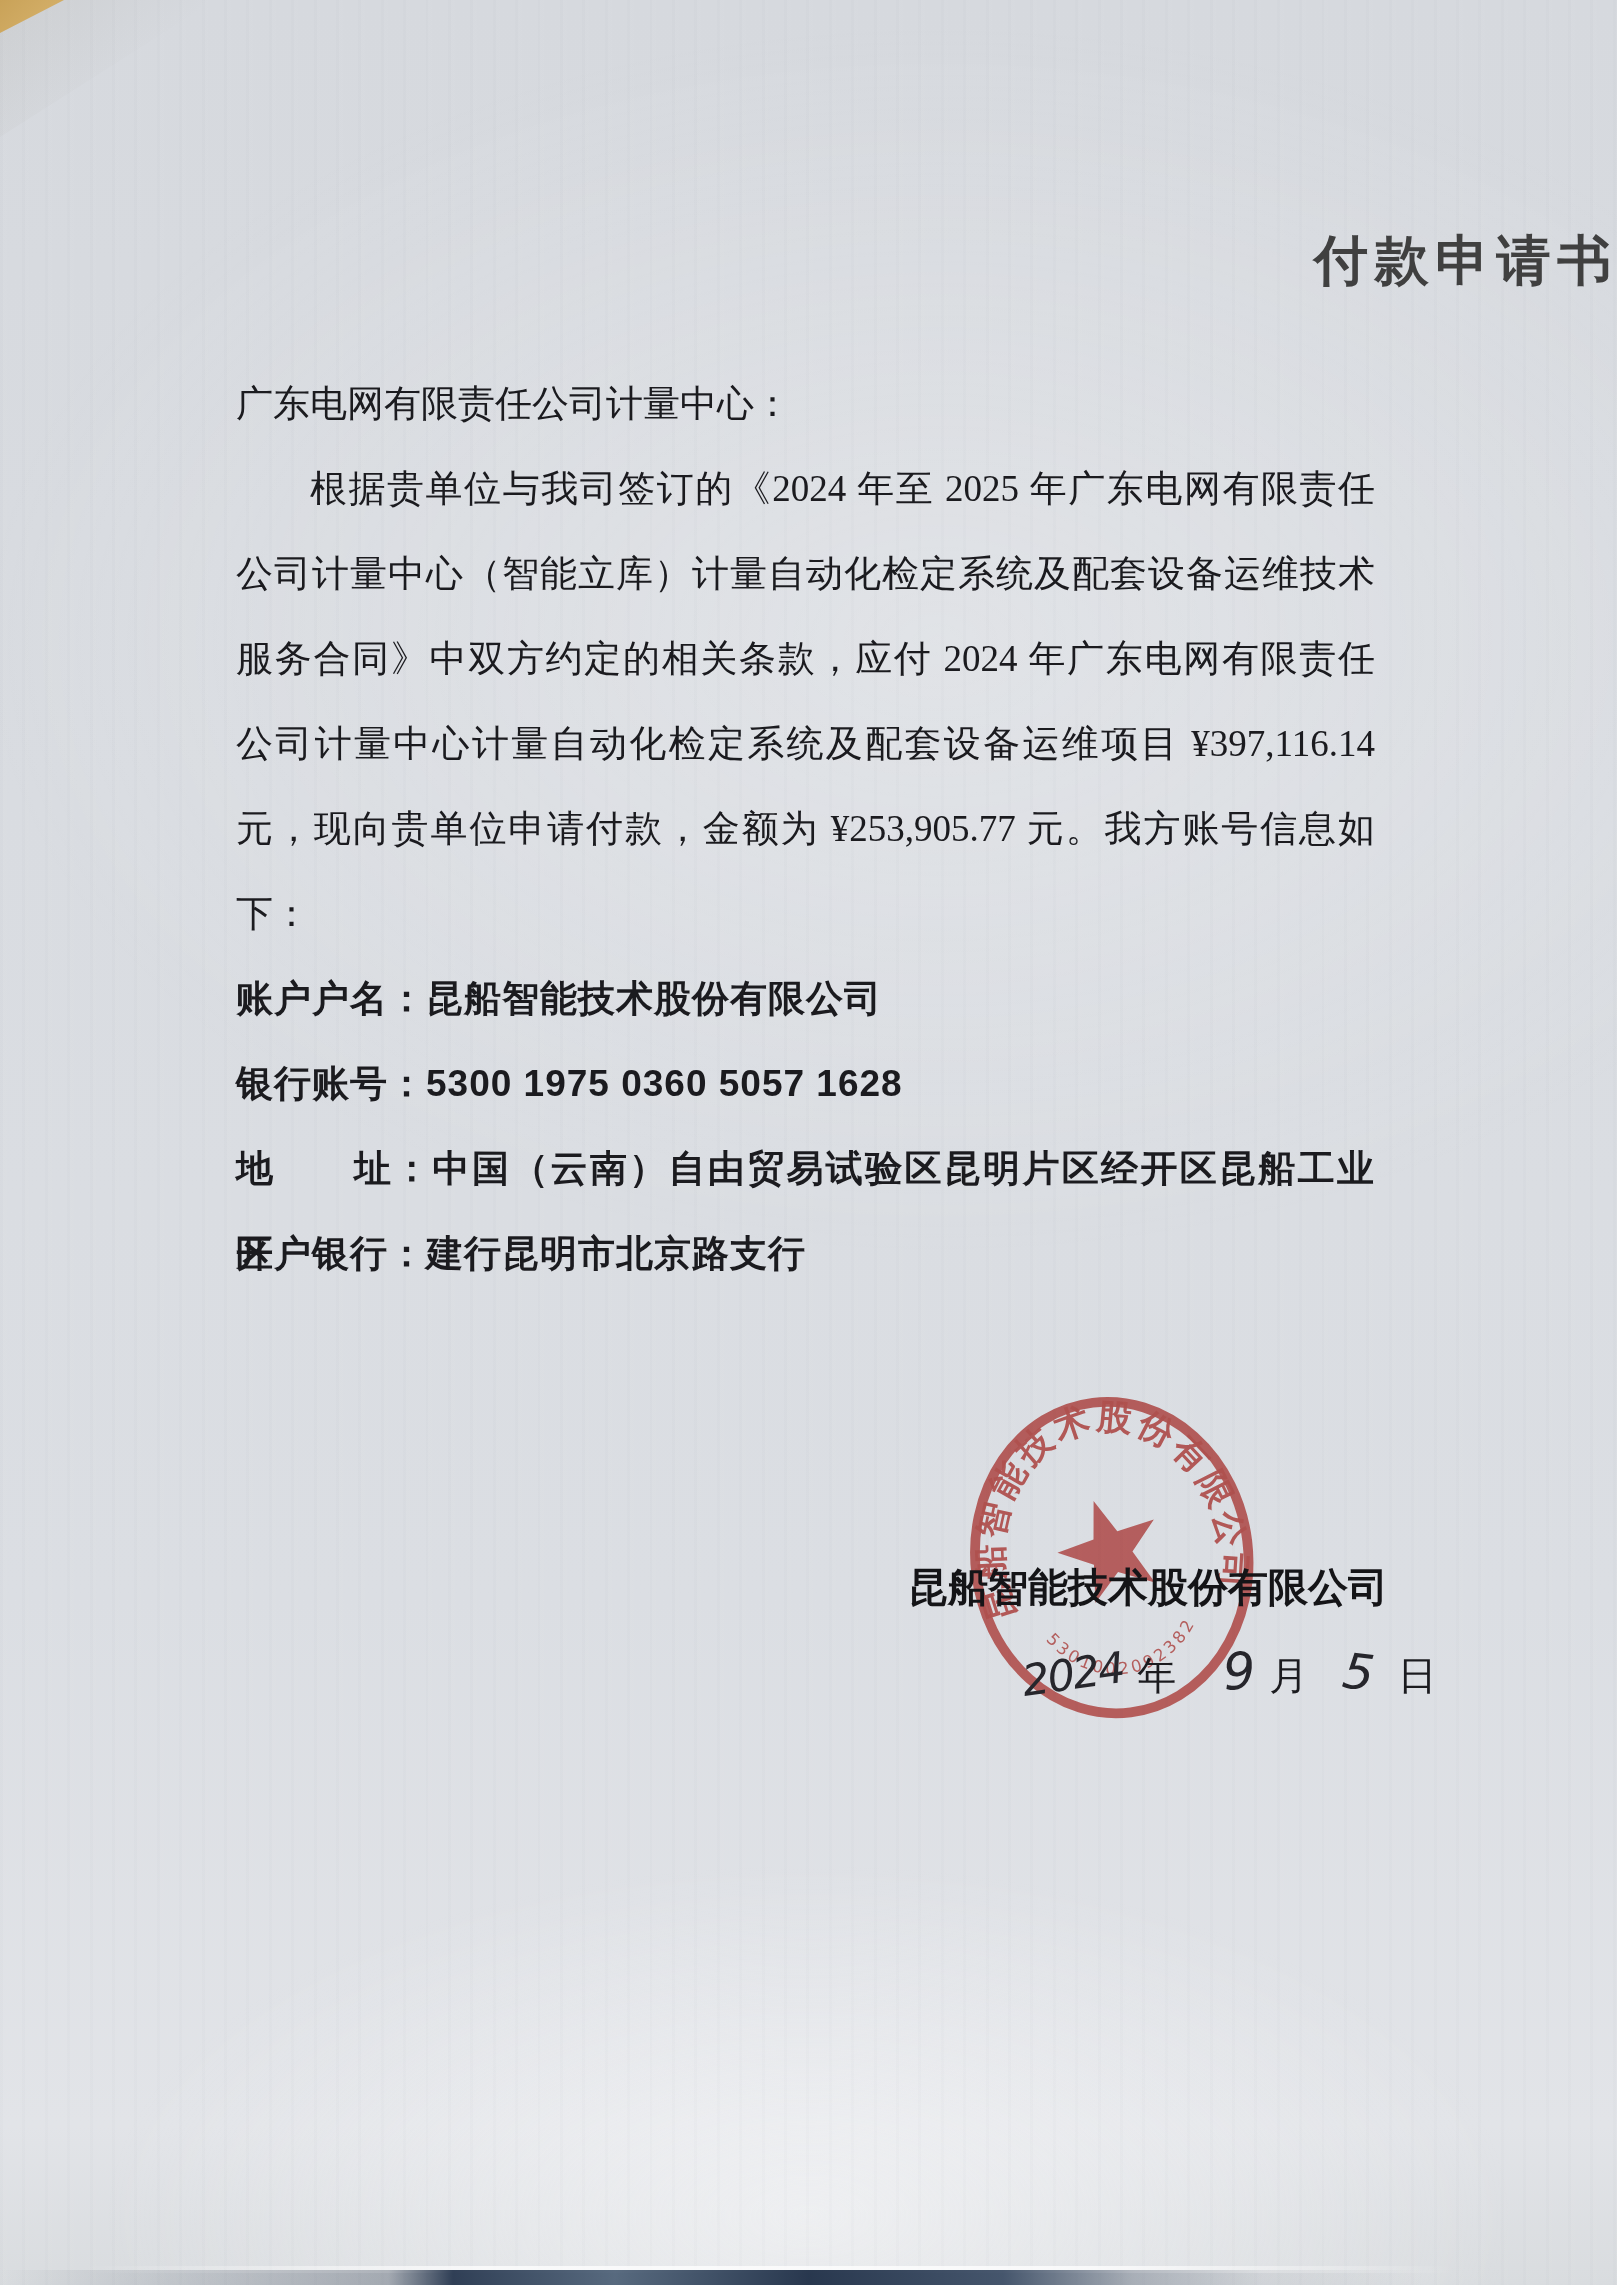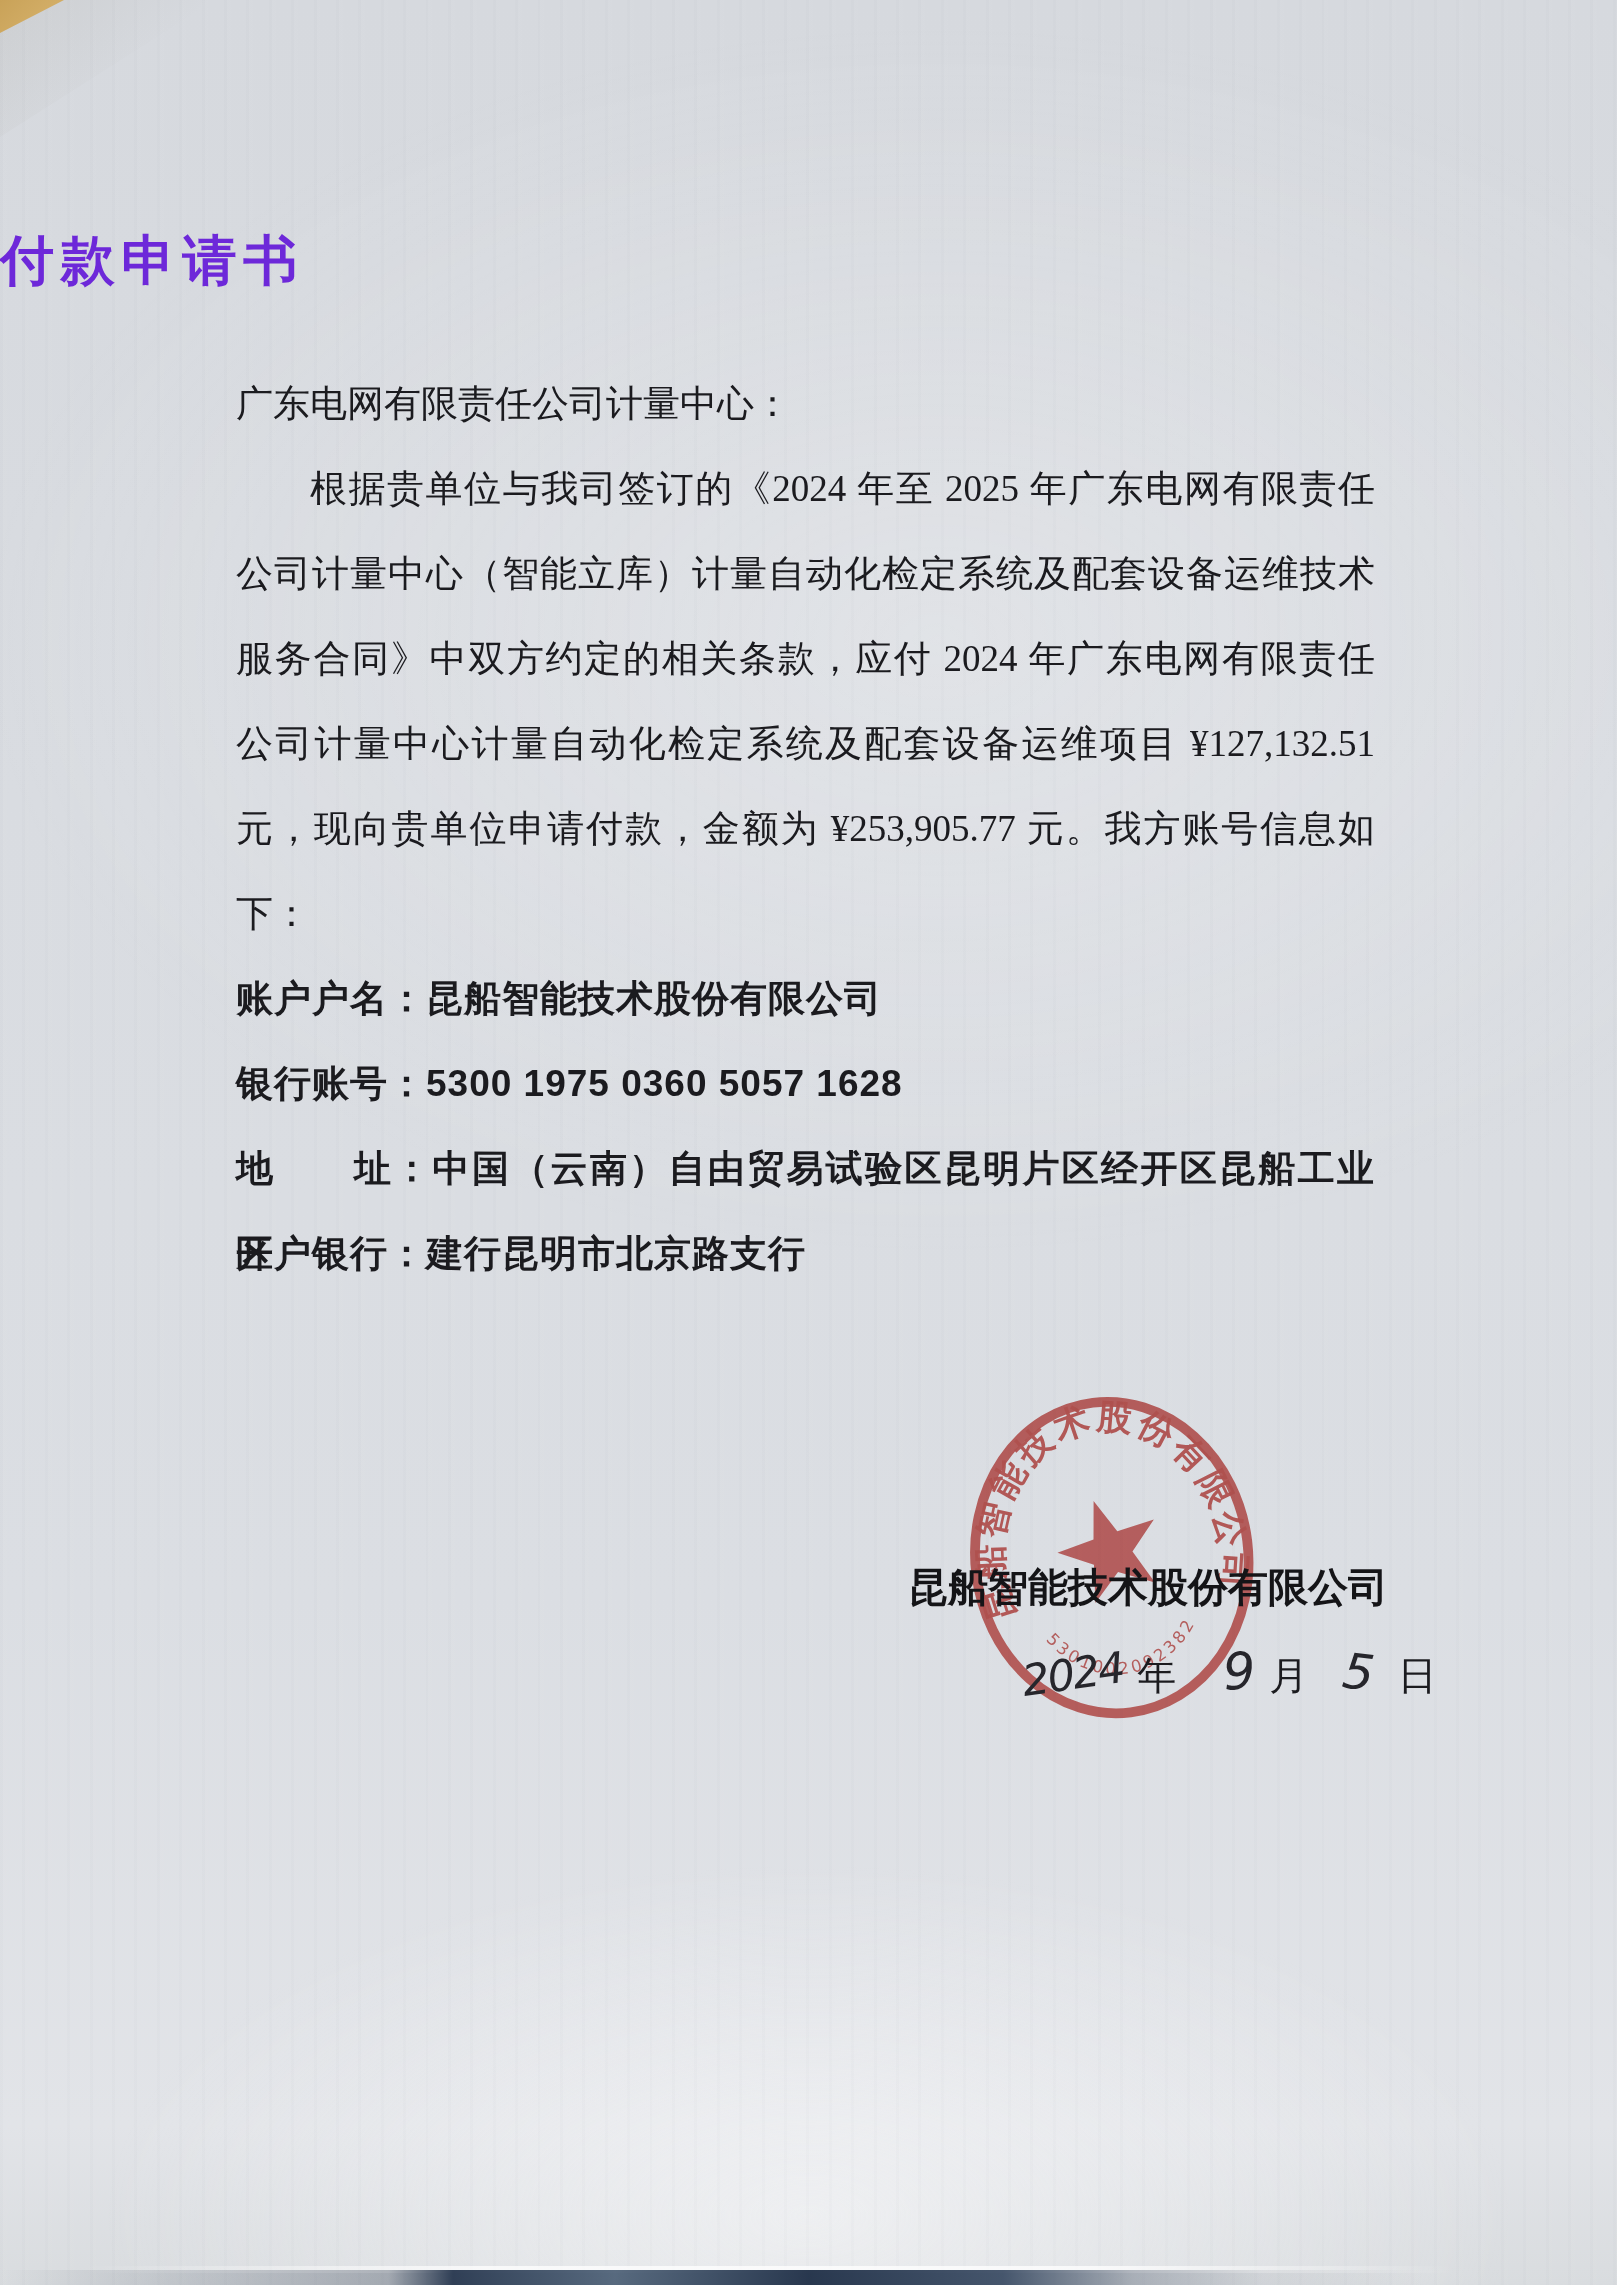--- a/index.html
+++ b/index.html
@@ -30,8 +30,8 @@
       rgba(30,46,70,0.95) 50%, rgba(52,70,95,0.9) 62%,
       rgba(110,120,135,0.5) 70%, rgba(120,128,140,0.15) 78%, rgba(0,0,0,0) 88%);}
 
-  .doc-title{position:absolute;top:189px;left:0;width:1618px;text-align:left;
-    font-size:54px;font-weight:700;letter-spacing:6.8px;color:#6d28d9;}
+  .doc-title{position:absolute;top:189px;left:0;width:1618px;text-align:right;
+    font-size:54px;font-weight:700;letter-spacing:6.8px;color:#404040;}
 
   .body-block{position:absolute;left:236px;top:361px;width:1139px;font-size:37px;}
   .line{height:85px;line-height:85px;white-space:nowrap;}

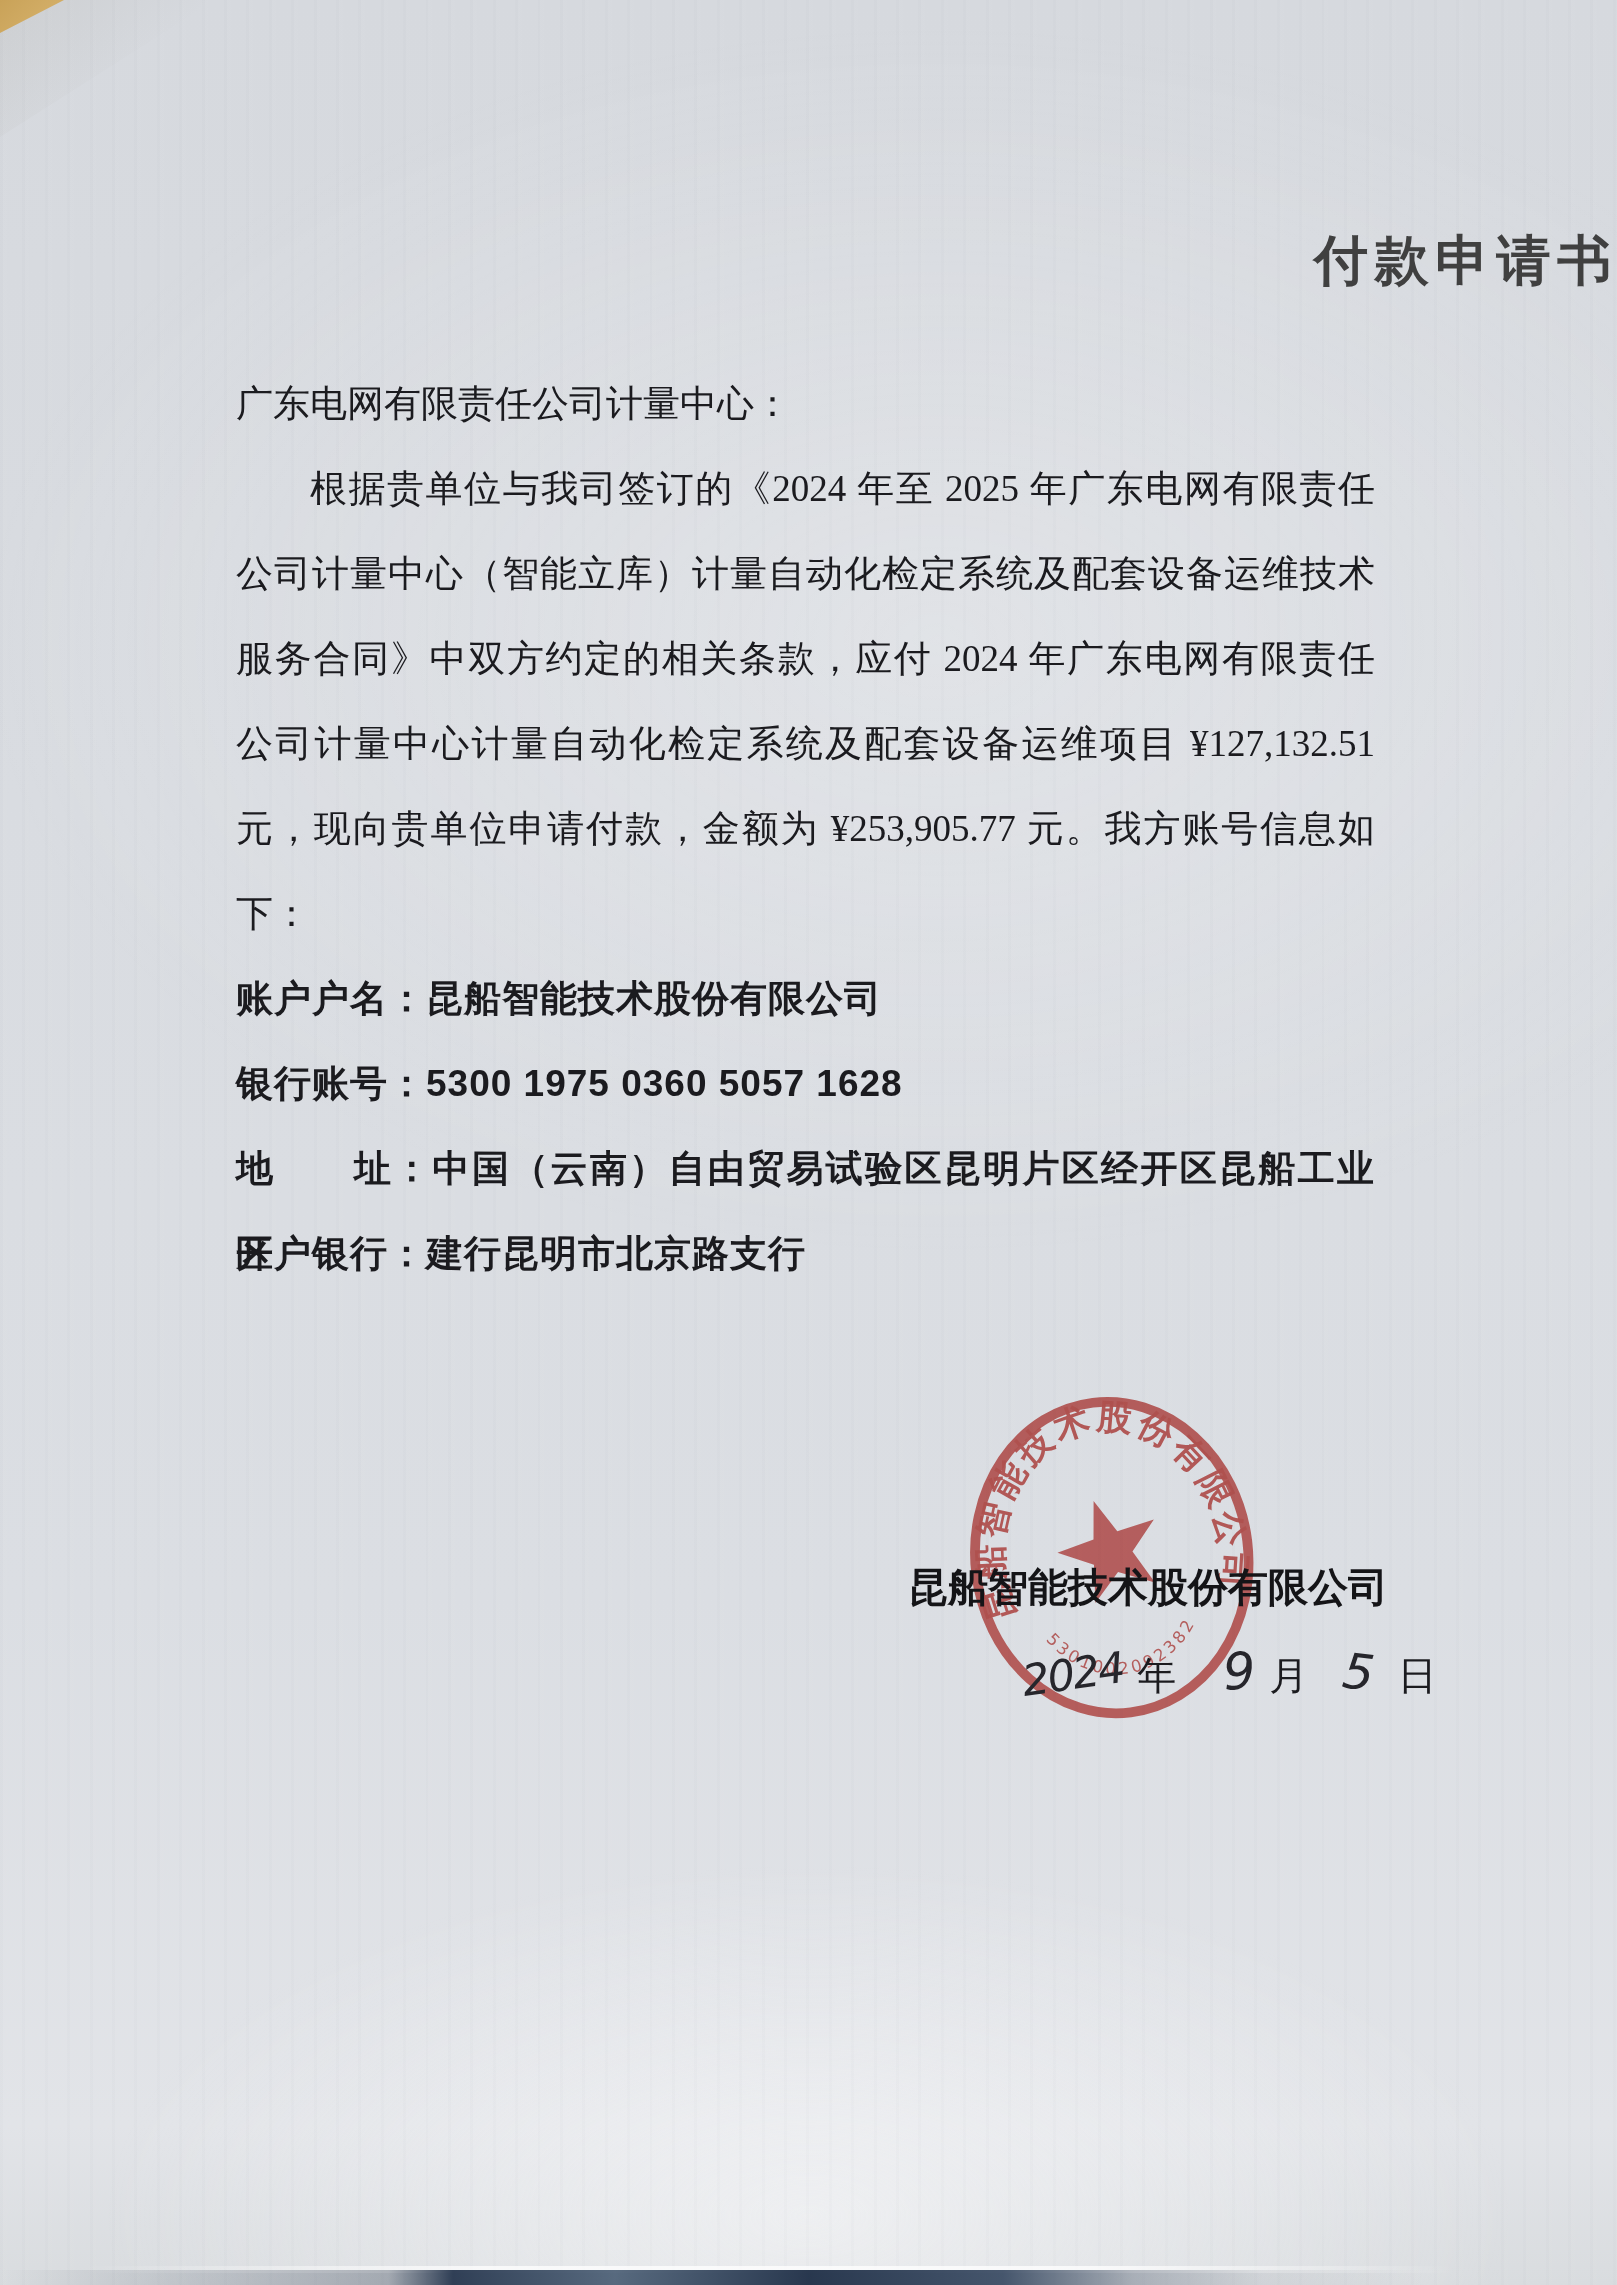--- a/index.html
+++ b/index.html
@@ -68,7 +68,7 @@
   <div class="line just indent">根据贵单位与我司签订的《2024 年至 2025 年广东电网有限责任</div>
   <div class="line just">公司计量中心（智能立库）计量自动化检定系统及配套设备运维技术</div>
   <div class="line just">服务合同》中双方约定的相关条款，应付 2024 年广东电网有限责任</div>
-  <div class="line just">公司计量中心计量自动化检定系统及配套设备运维项目 ¥127,132.51</div>
+  <div class="line just">公司计量中心计量自动化检定系统及配套设备运维项目 ¥397,116.14</div>
   <div class="line just">元，现向贵单位申请付款，金额为 ¥253,905.77 元。我方账号信息如</div>
   <div class="line">下：</div>
 

